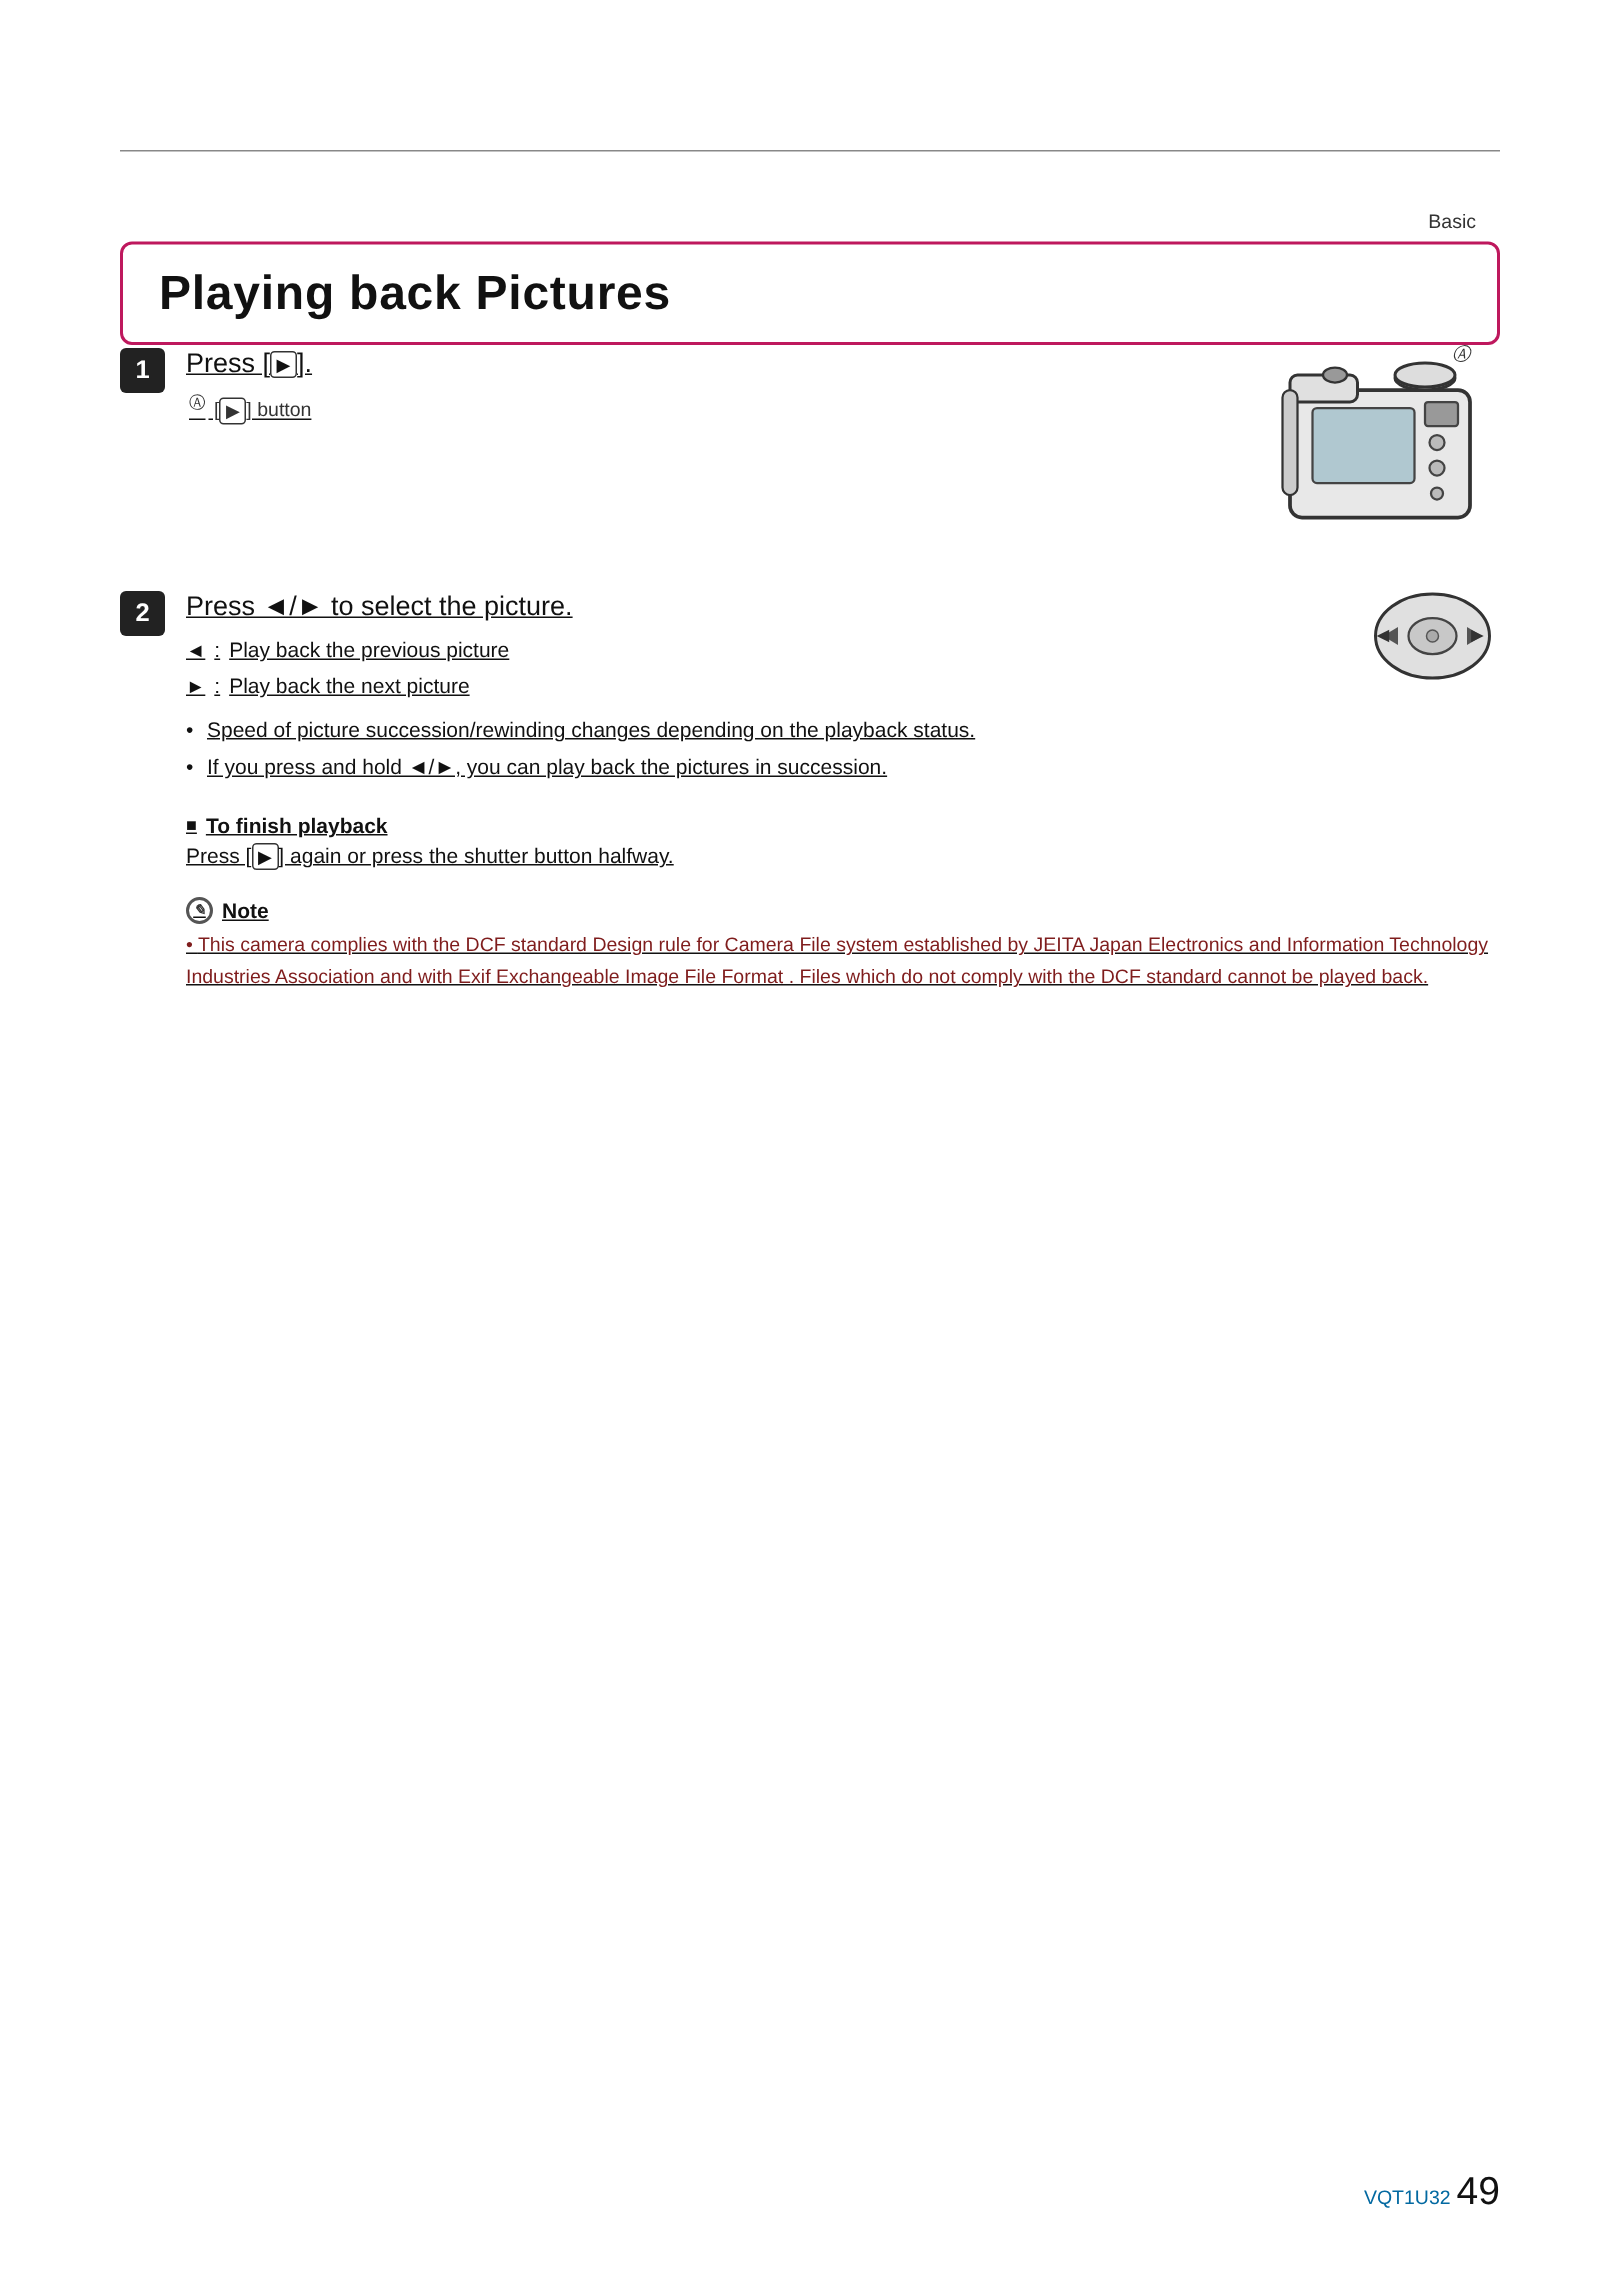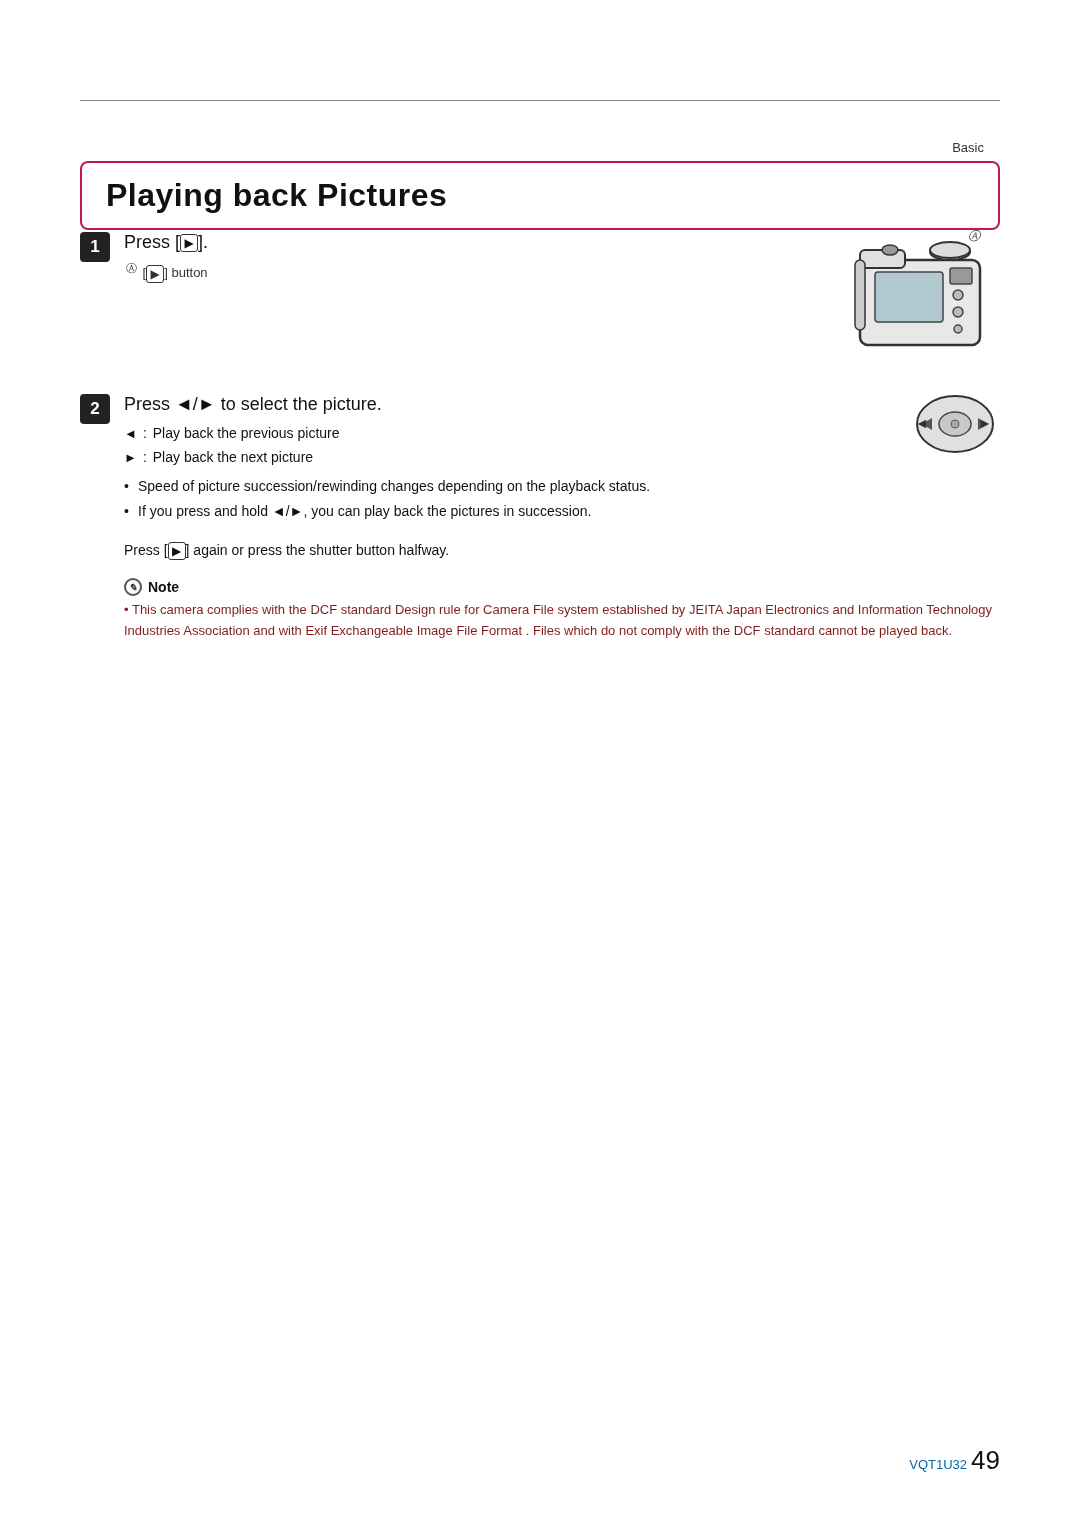--- a/index.html
+++ b/index.html
@@ -68,6 +68,7 @@
 
     .step-content {
       flex: 1;
+      text-decoration: underline;
     }
 
     .step-title {

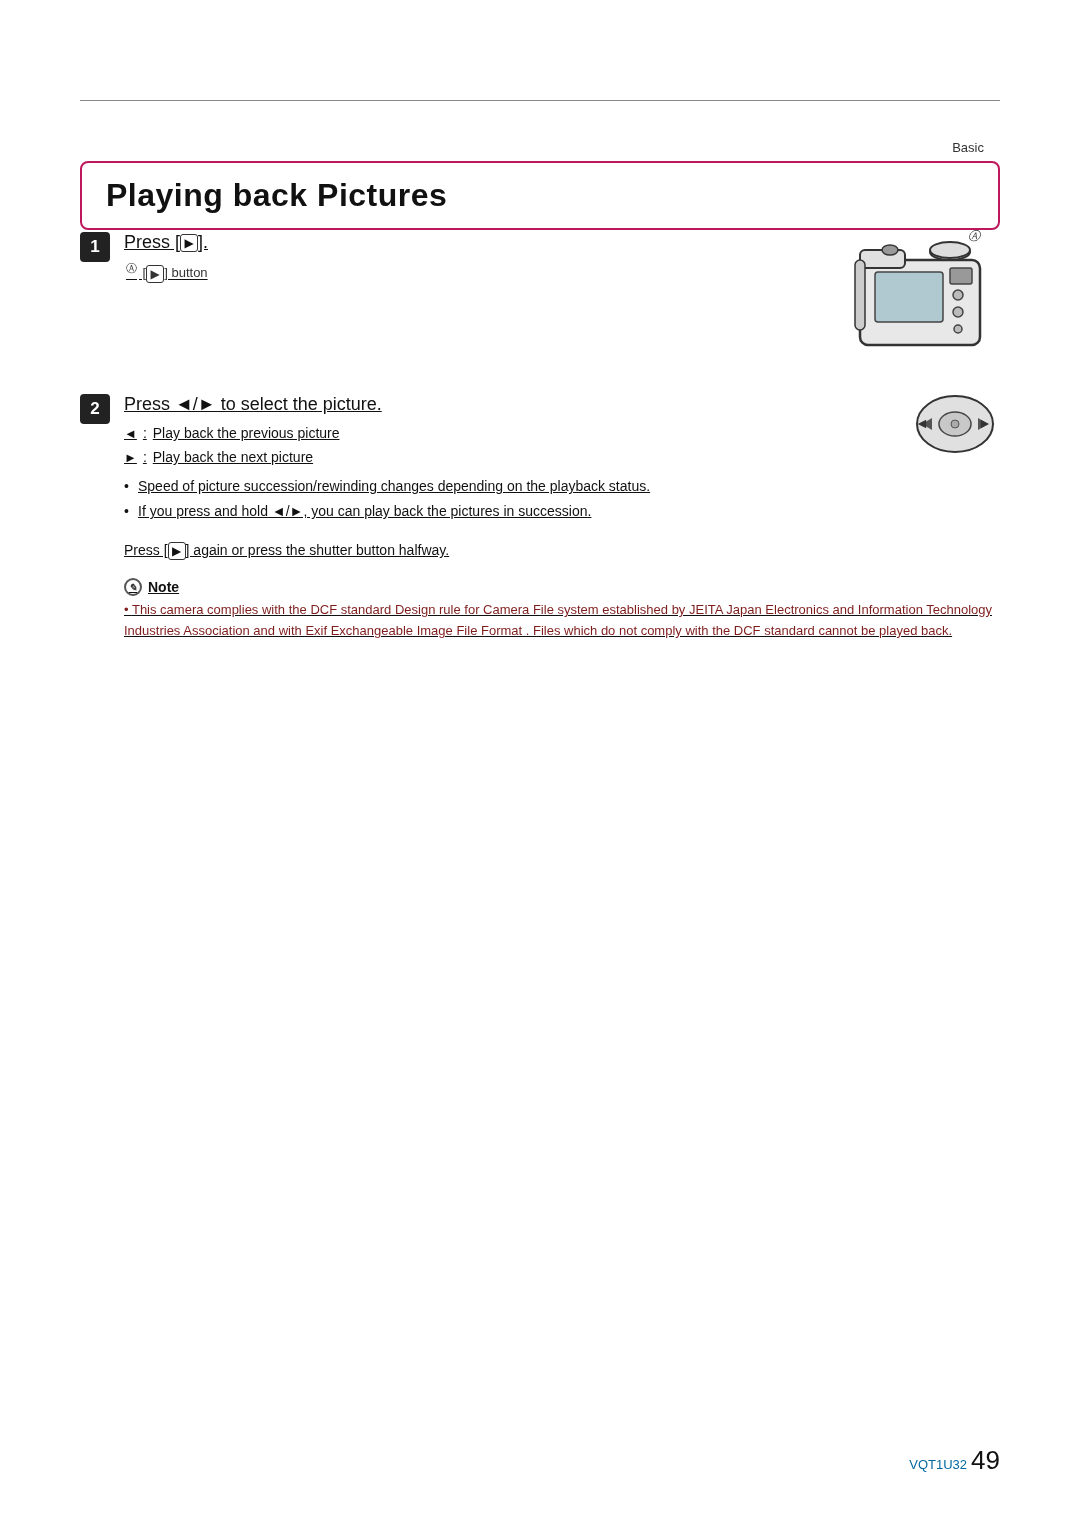--- a/index.html
+++ b/index.html
@@ -352,6 +352,7 @@
       </div>
 
       <div class="finish-block">
+        <div class="finish-title">To finish playback</div>
         <div class="finish-text">
           Press [<span class="btn-inline">▶</span>] again or press the shutter button halfway.
         </div>

